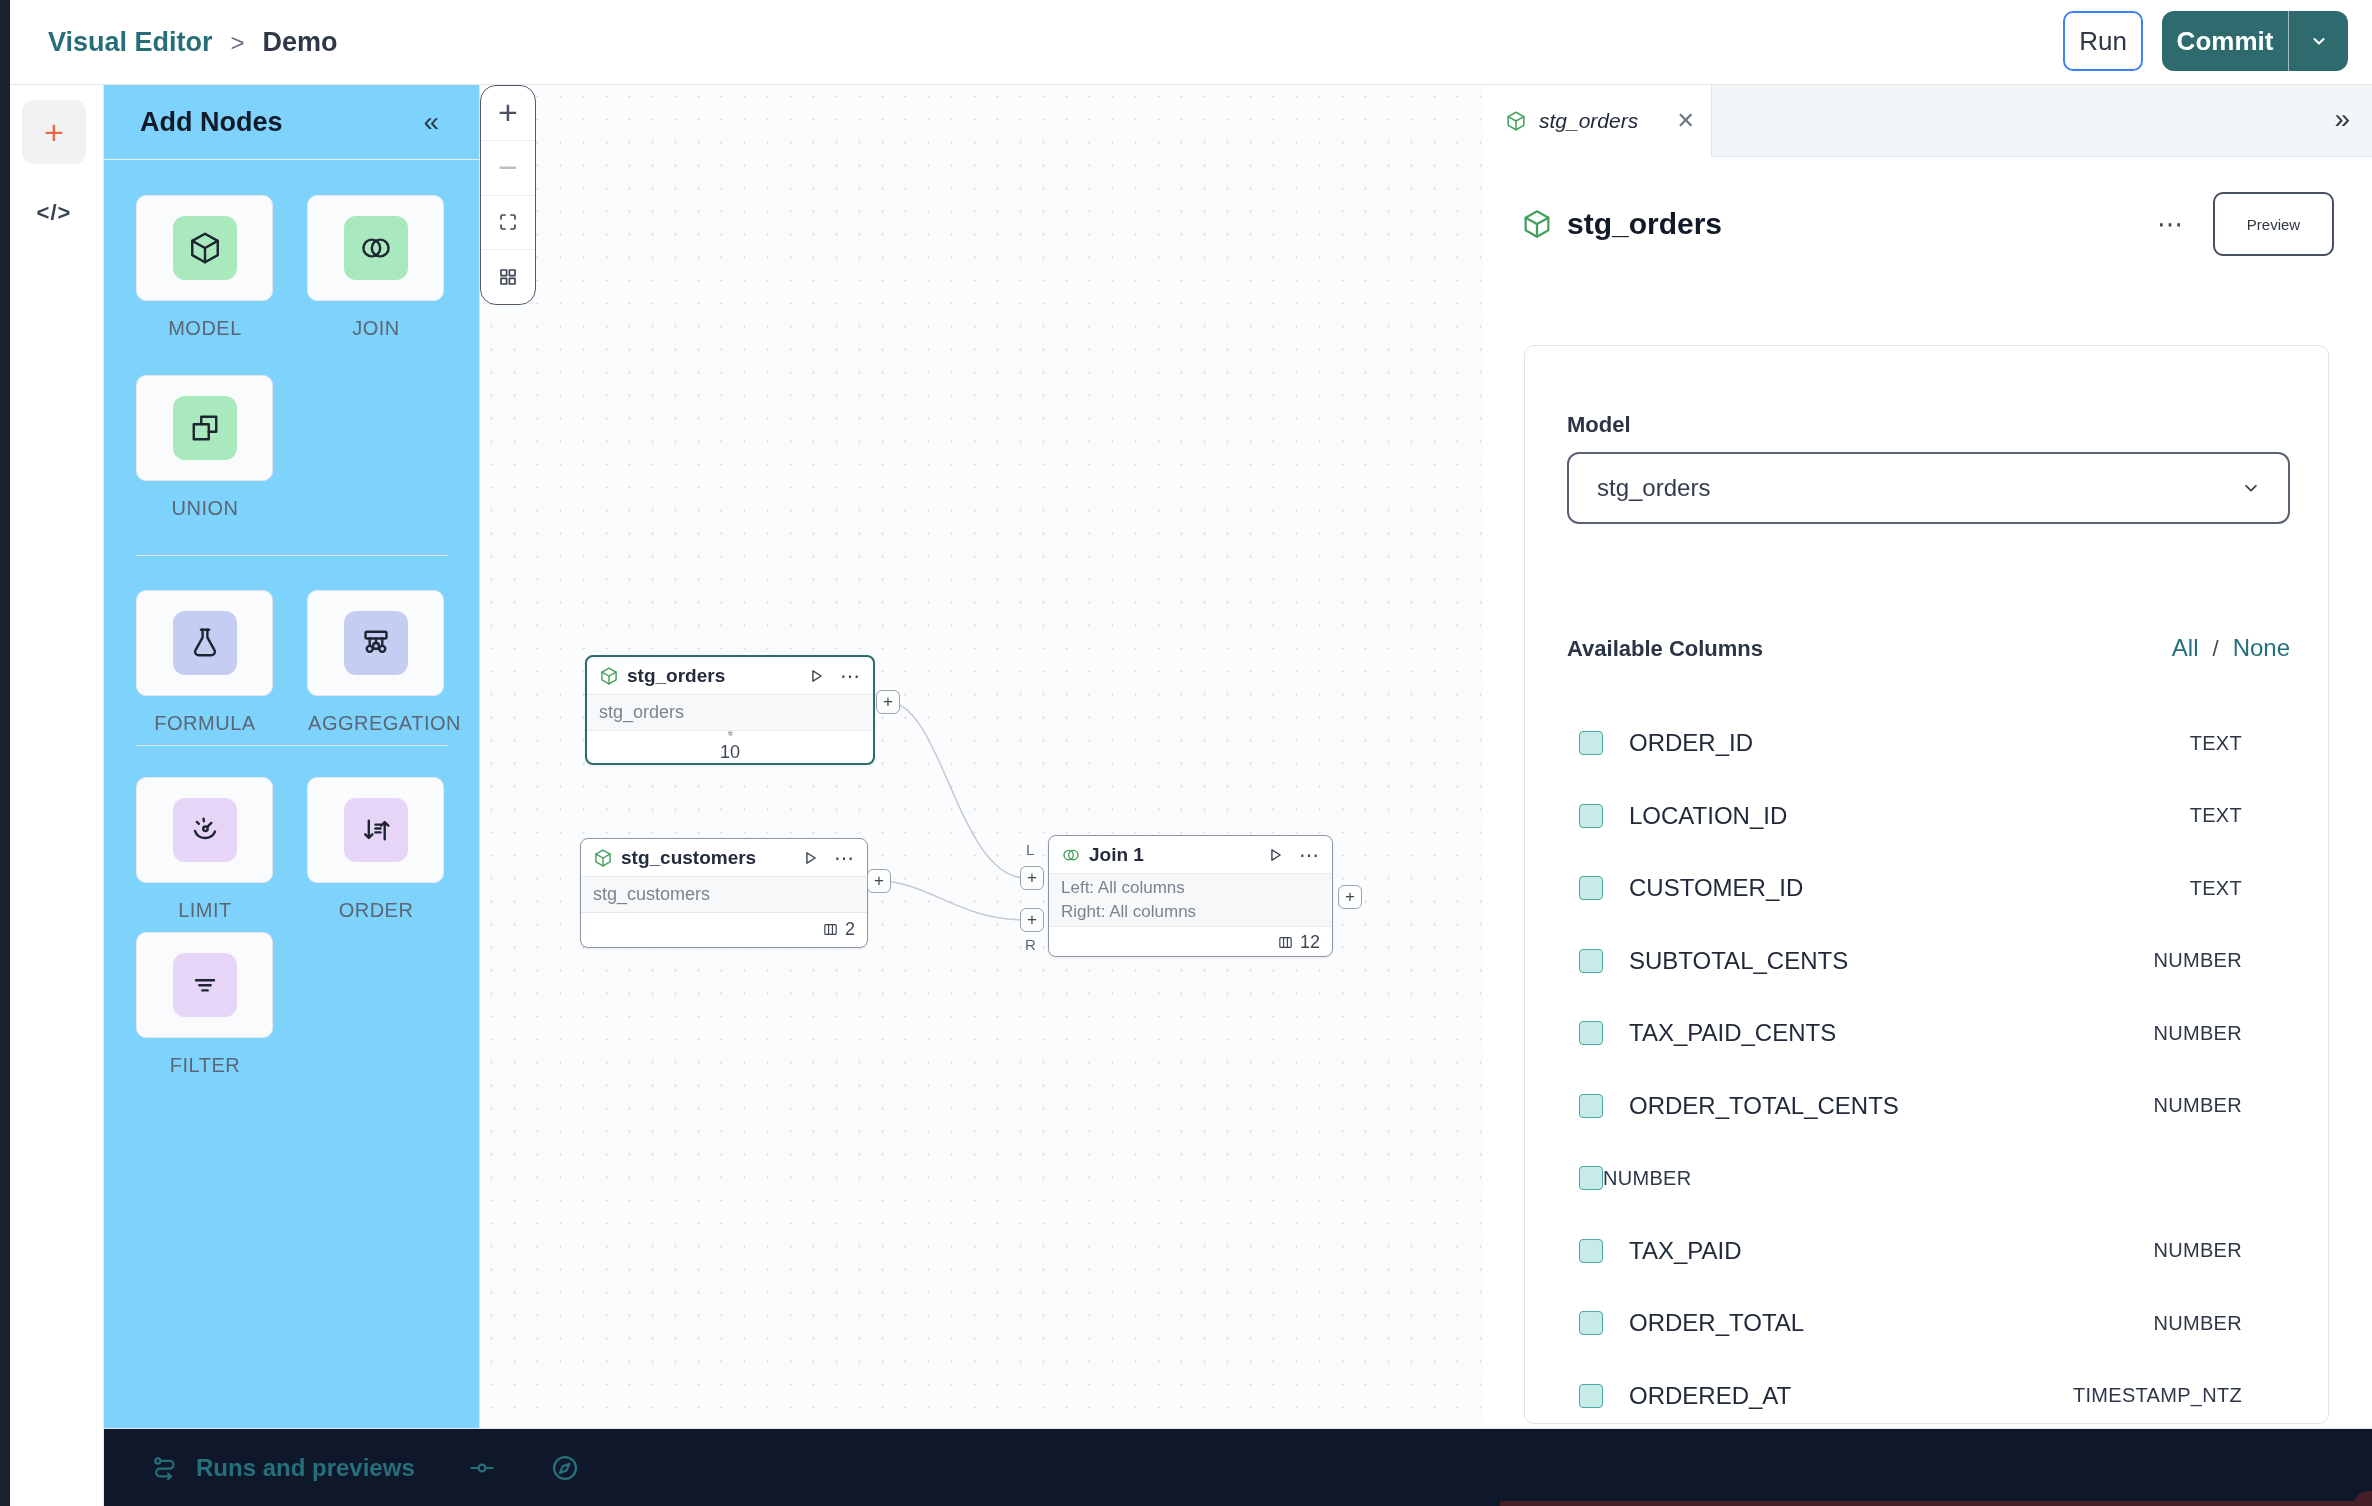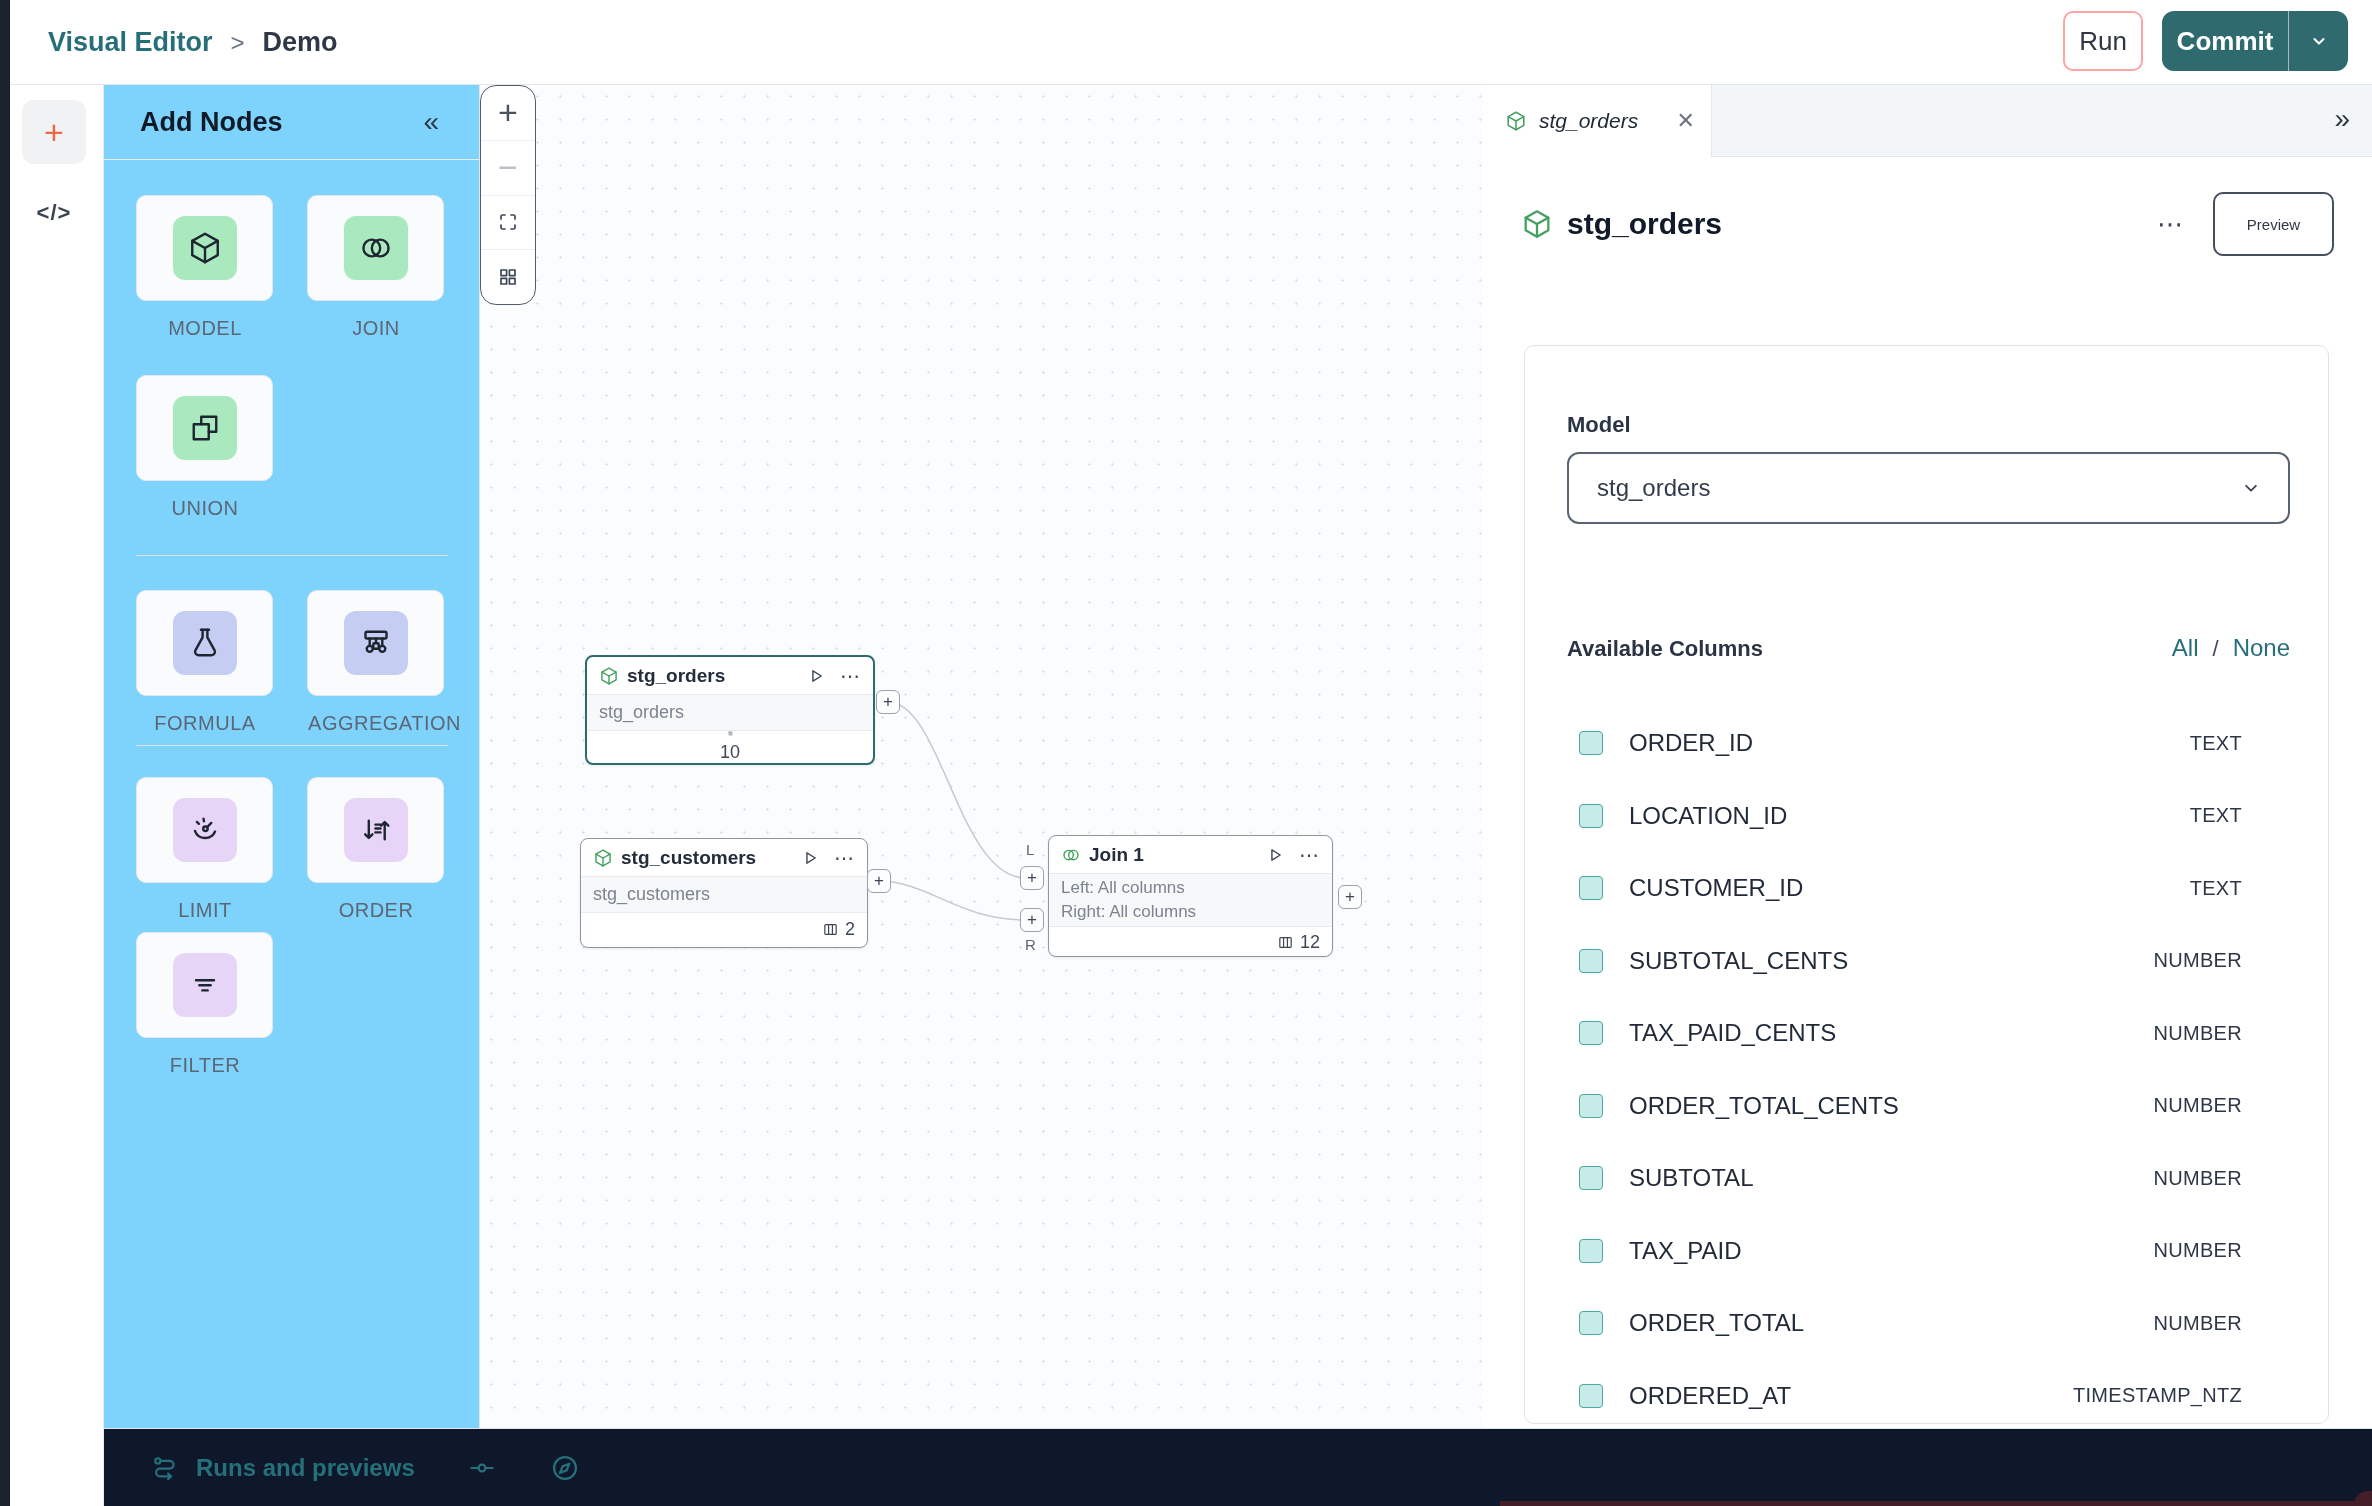--- a/index.html
+++ b/index.html
@@ -14,7 +14,7 @@
   .crumb-root { color:#276f78; cursor:pointer; }
   .crumb-sep { color:#6a7382; font-weight:400; font-size:24px; }
   .crumb-current { color:#2e3846; }
-  #run-btn { left:2053px; top:11px; width:80px; height:60px; border:2px solid #fca5a5; border-radius:10px; background:#fff; font-size:26px; color:#2f3744; display:flex; align-items:center; justify-content:center; cursor:pointer; }
+  #run-btn { left:2053px; top:11px; width:80px; height:60px; border:2px solid #3b82f6; border-radius:10px; background:#fff; font-size:26px; color:#2f3744; display:flex; align-items:center; justify-content:center; cursor:pointer; }
   #commit-group { left:2152px; top:11px; width:186px; height:60px; background:#2e6a6e; border-radius:12px; display:flex; color:#fff; }
   #commit-main { width:126px; display:flex; align-items:center; justify-content:center; font-size:26px; font-weight:600; cursor:pointer; }
   #commit-caret { width:60px; border-left:1px solid rgba(255,255,255,.55); display:flex; align-items:center; justify-content:center; cursor:pointer; }

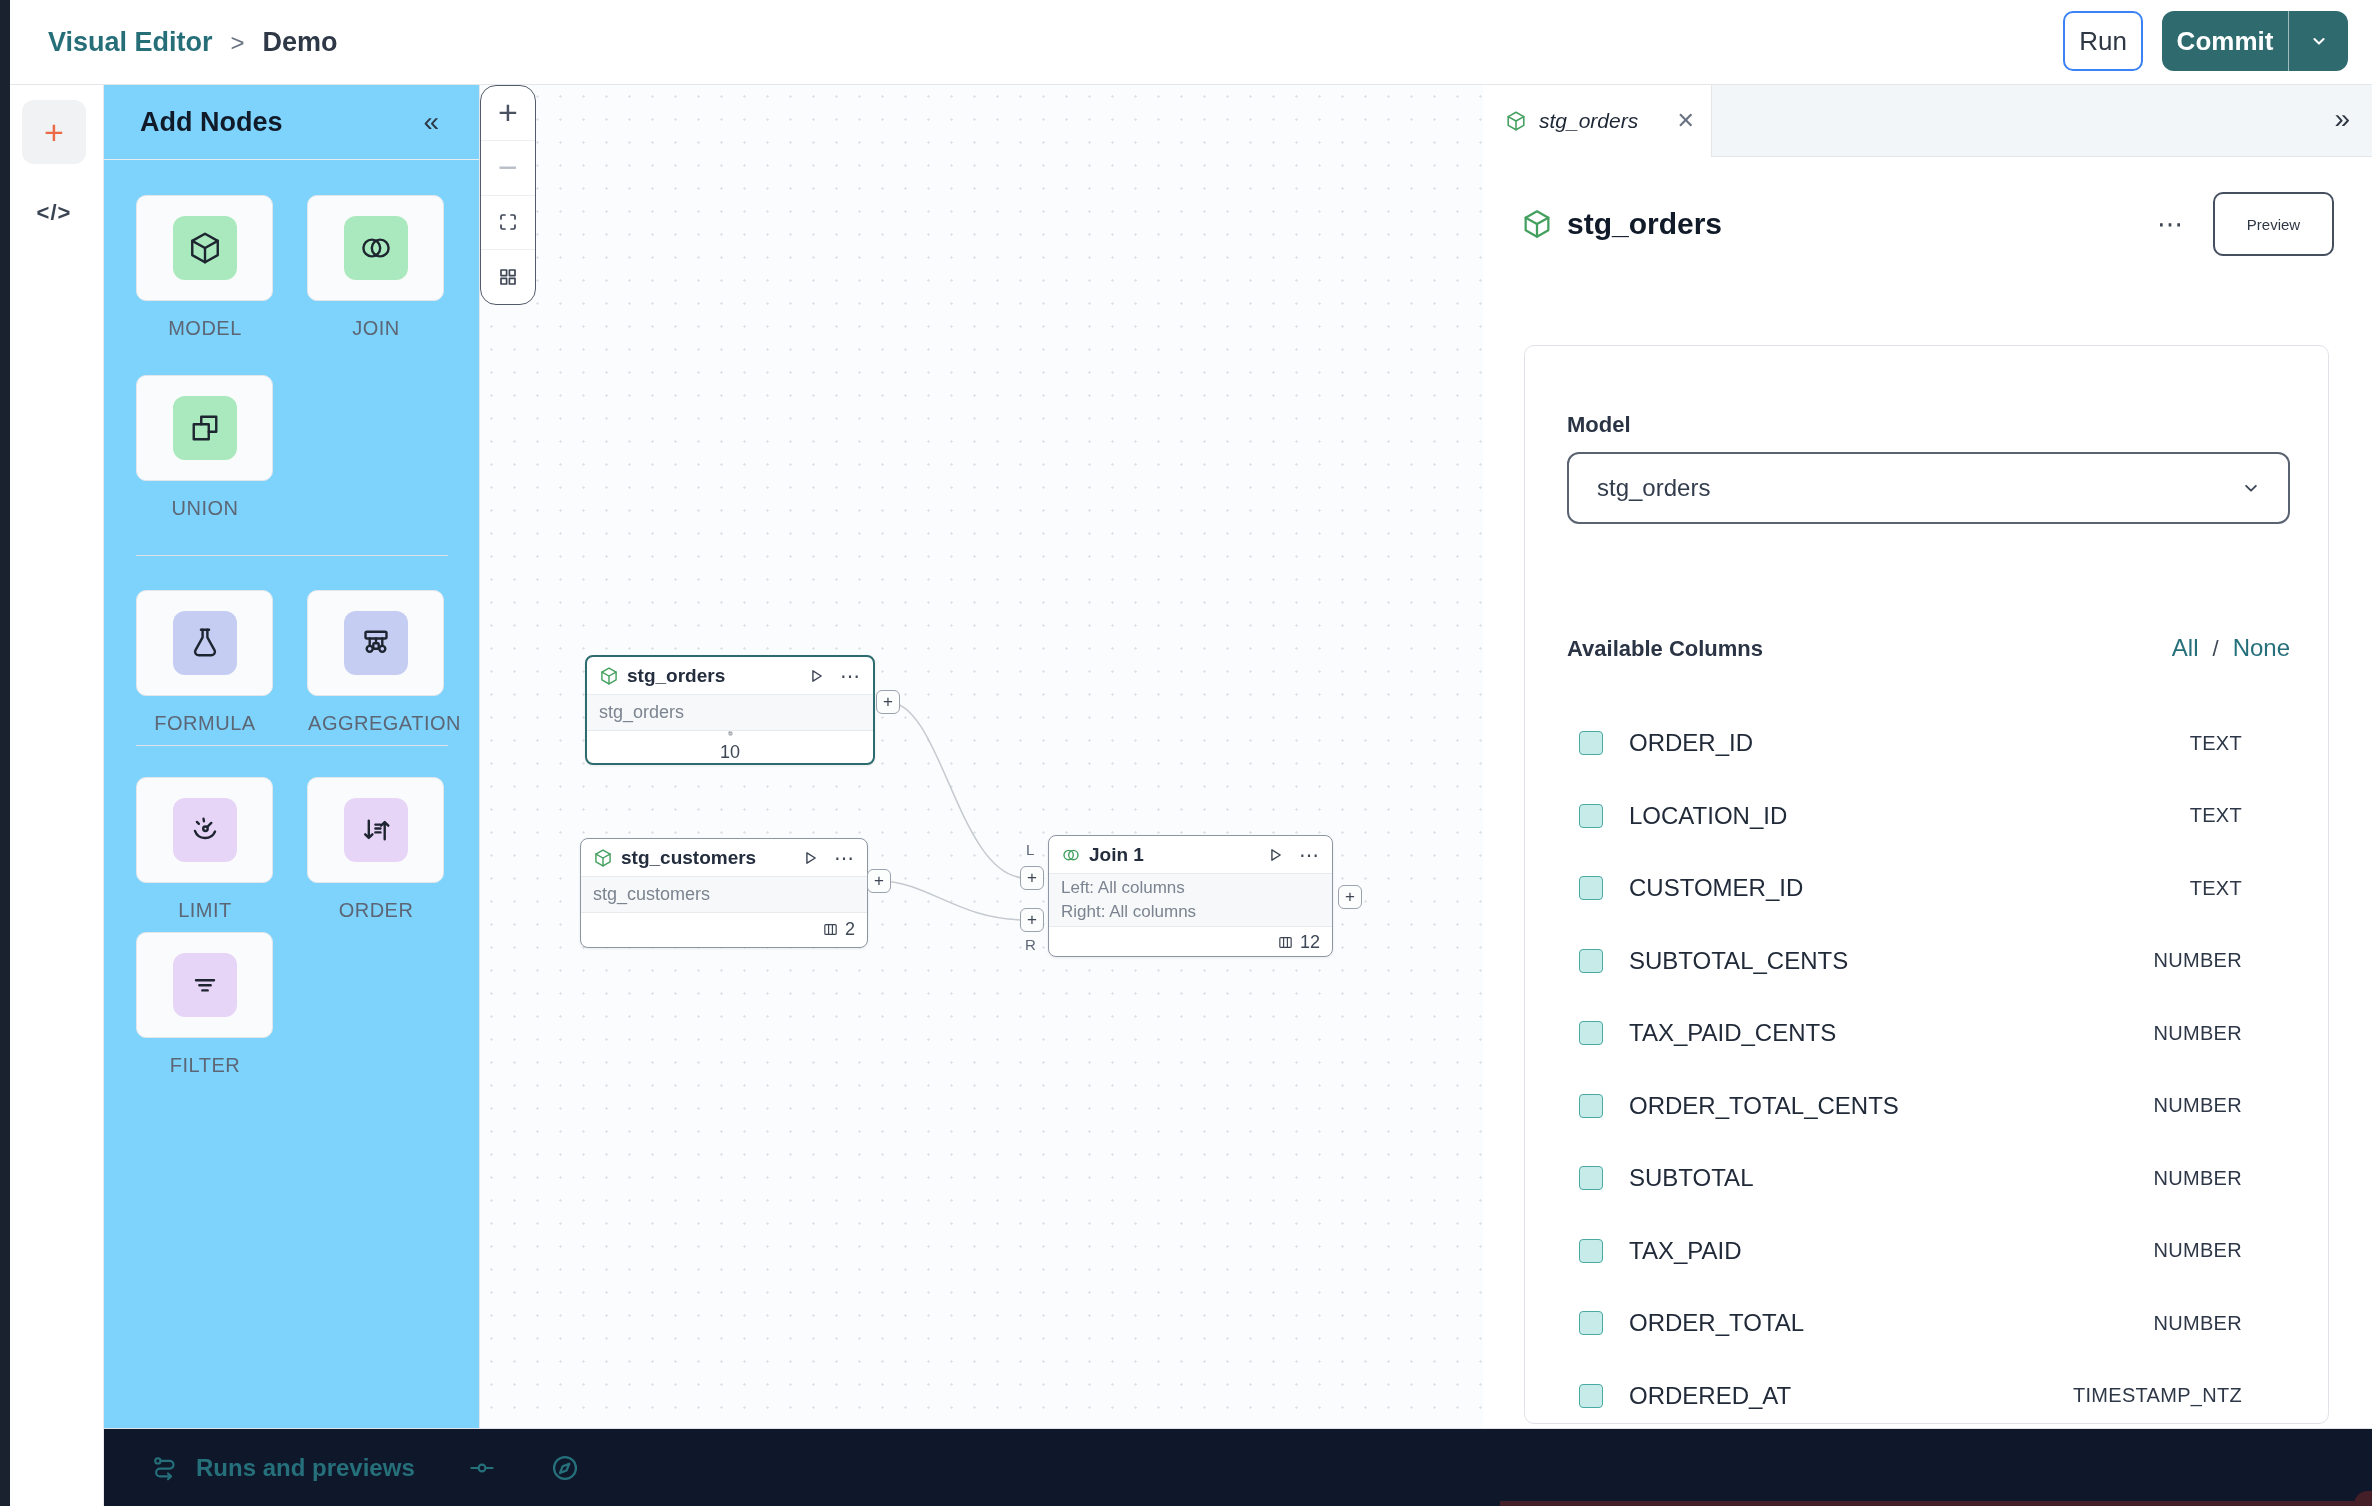--- a/index.html
+++ b/index.html
@@ -420,7 +420,6 @@
       </div>
       <div class="col-row">
         <span class="col-check"></span>
-        <span class="col-name">SUBTOTAL</span>
         <span class="col-type">NUMBER</span>
       </div>
       <div class="col-row">

